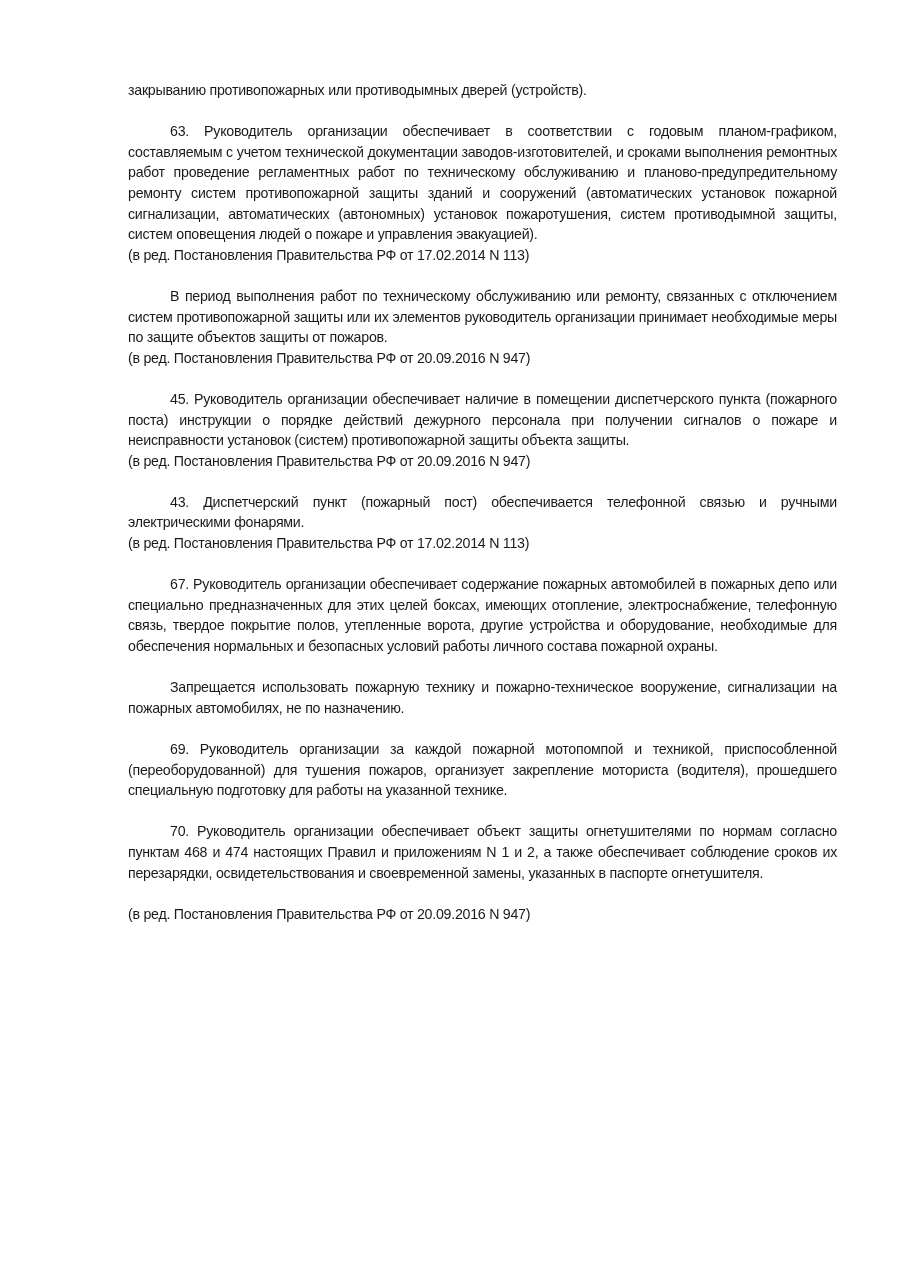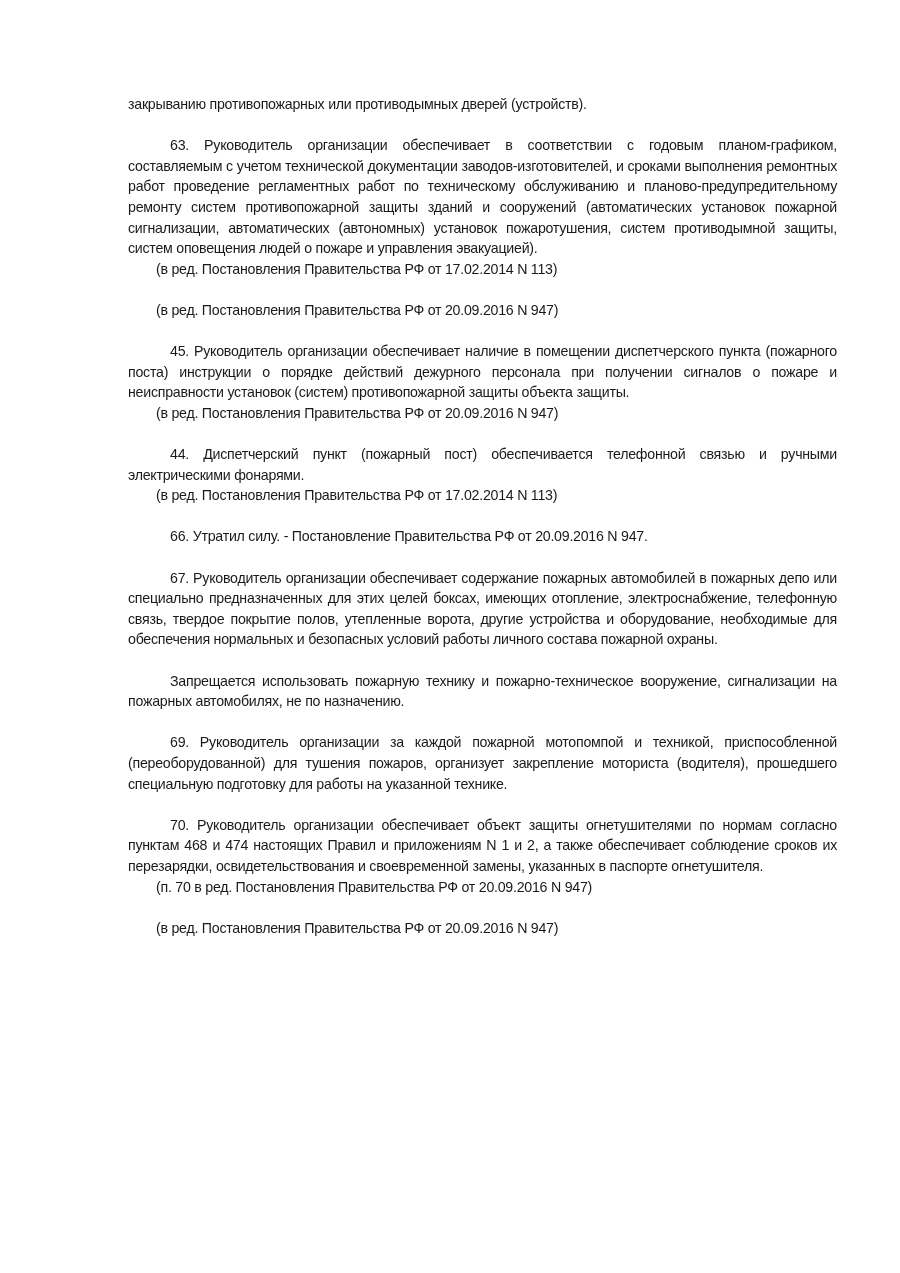--- a/index.html
+++ b/index.html
@@ -5,7 +5,7 @@
   html, body { margin: 0; padding: 0; background: #ffffff; }
   body { width: 900px; height: 1273px; overflow: hidden; position: relative; }
   .page {
-    position: absolute; left: 128px; top: 94px; width: 709px;
+    position: absolute; left: 128px; top: 80px; width: 709px;
     font-family: "Liberation Sans", sans-serif;
     font-size: 14.2px; line-height: 20.6px; color: #1a1a1a;
     letter-spacing: -0.25px;

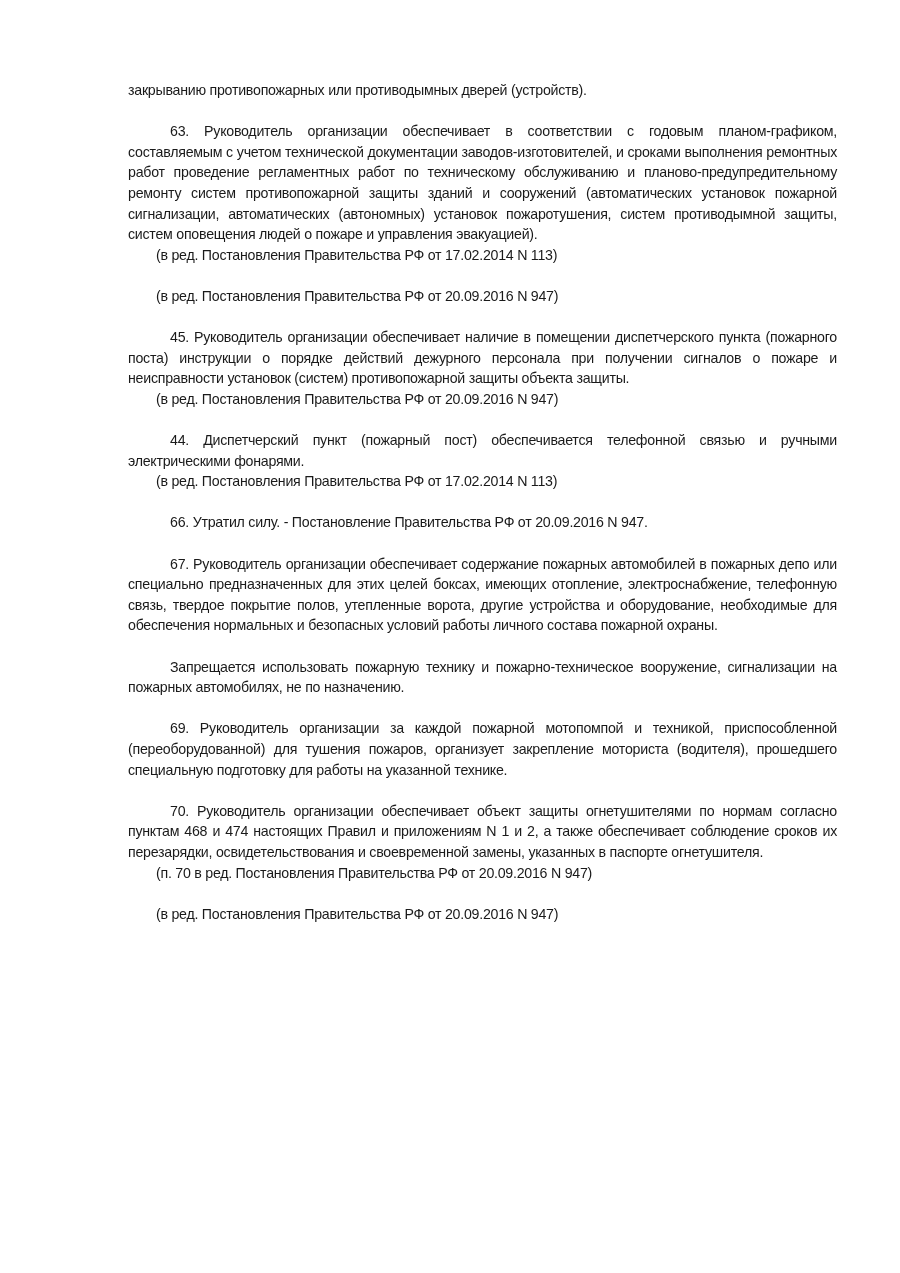--- a/index.html
+++ b/index.html
@@ -13,7 +13,7 @@
   .p { margin: 0 0 20.6px 0; text-align: justify; }
   .p .txt { display: block; text-indent: 42px; }
   .p .txt.noindent { text-indent: 0; }
-  .p .ref { display: block; text-align: left; margin-left: 28px; }
+  .p .ref { display: block; text-align: left; }
 </style>
 </head>
 <body>

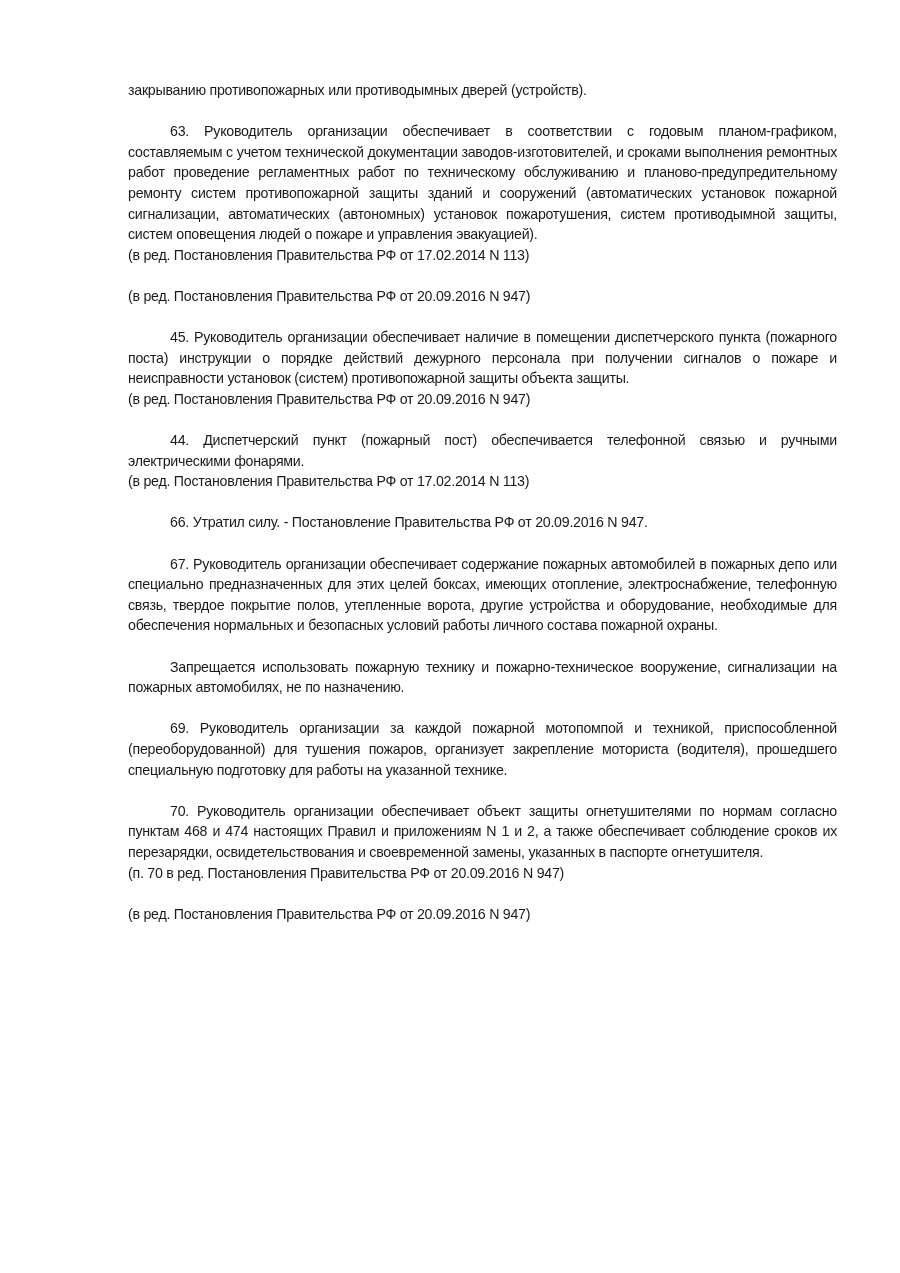--- a/index.html
+++ b/index.html
@@ -27,6 +27,7 @@
     <span class="ref">(в ред. Постановления Правительства РФ от 17.02.2014 N 113)</span>
   </div>
   <div class="p">
+    <span class="txt">В период выполнения работ по техническому обслуживанию или ремонту, связанных с отключением систем противопожарной защиты или их элементов руководитель организации принимает необходимые меры по защите объектов защиты от пожаров.</span>
     <span class="ref">(в ред. Постановления Правительства РФ от 20.09.2016 N 947)</span>
   </div>
   <div class="p">

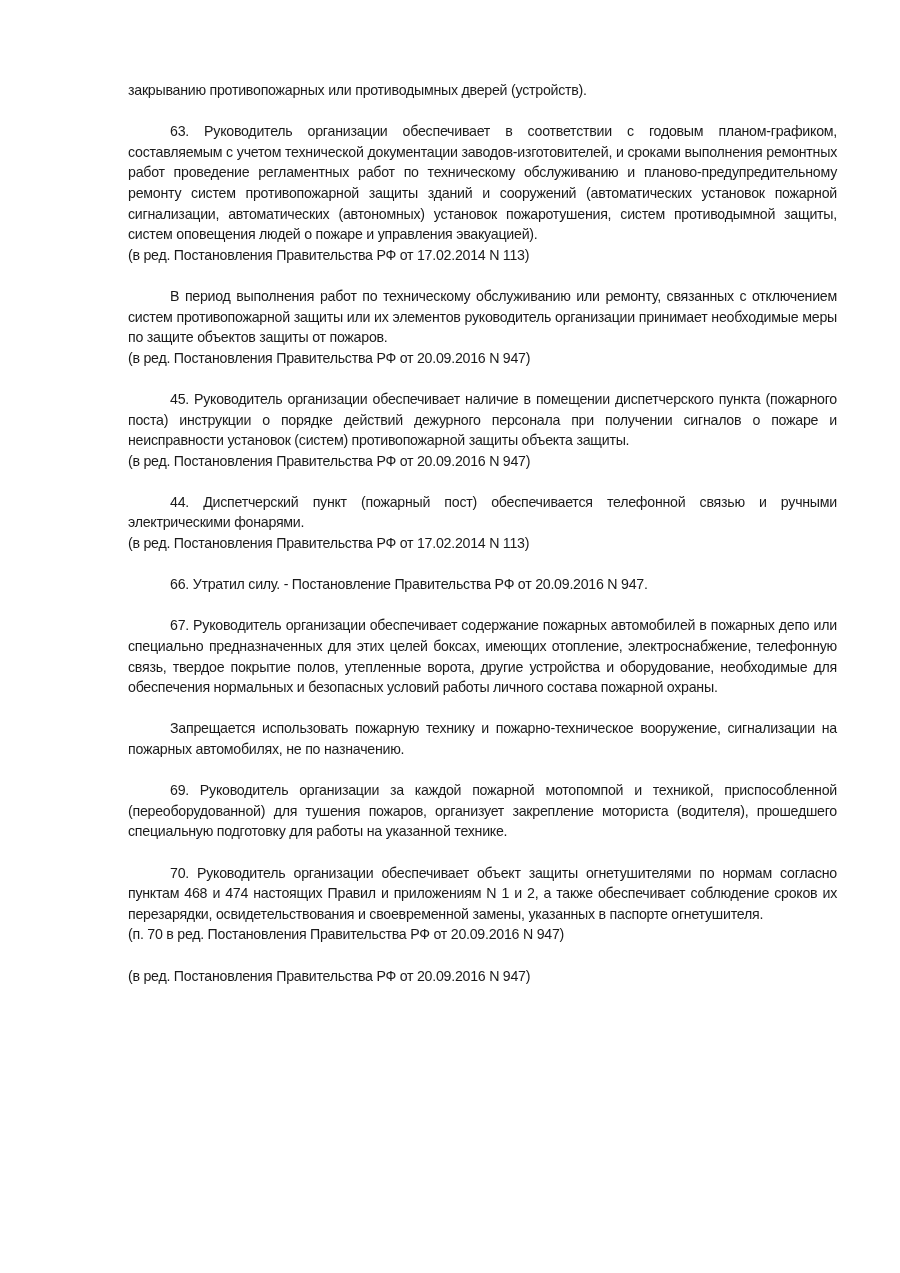--- a/index.html
+++ b/index.html
@@ -35,7 +35,7 @@
     <span class="ref">(в ред. Постановления Правительства РФ от 20.09.2016 N 947)</span>
   </div>
   <div class="p">
-    <span class="txt">44. Диспетчерский пункт (пожарный пост) обеспечивается телефонной связью и ручными электрическими фонарями.</span>
+    <span class="txt">43. Диспетчерский пункт (пожарный пост) обеспечивается телефонной связью и ручными электрическими фонарями.</span>
     <span class="ref">(в ред. Постановления Правительства РФ от 17.02.2014 N 113)</span>
   </div>
   <div class="p">

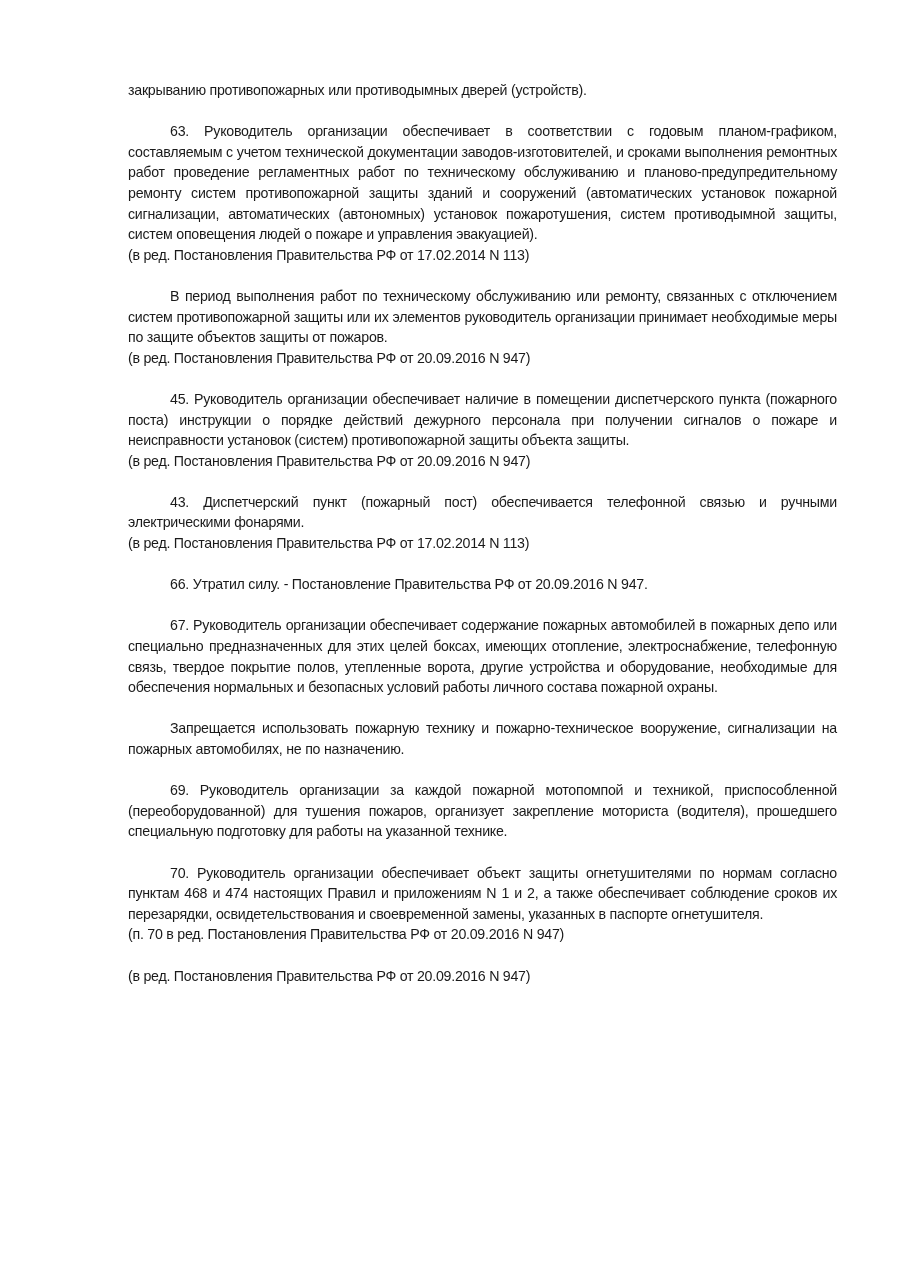--- a/index.html
+++ b/index.html
@@ -39,9 +39,6 @@
     <span class="ref">(в ред. Постановления Правительства РФ от 17.02.2014 N 113)</span>
   </div>
   <div class="p">
-    <span class="txt">66. Утратил силу. - Постановление Правительства РФ от 20.09.2016 N 947.</span>
-  </div>
-  <div class="p">
     <span class="txt">67. Руководитель организации обеспечивает содержание пожарных автомобилей в пожарных депо или специально предназначенных для этих целей боксах, имеющих отопление, электроснабжение, телефонную связь, твердое покрытие полов, утепленные ворота, другие устройства и оборудование, необходимые для обеспечения нормальных и безопасных условий работы личного состава пожарной охраны.</span>
   </div>
   <div class="p">

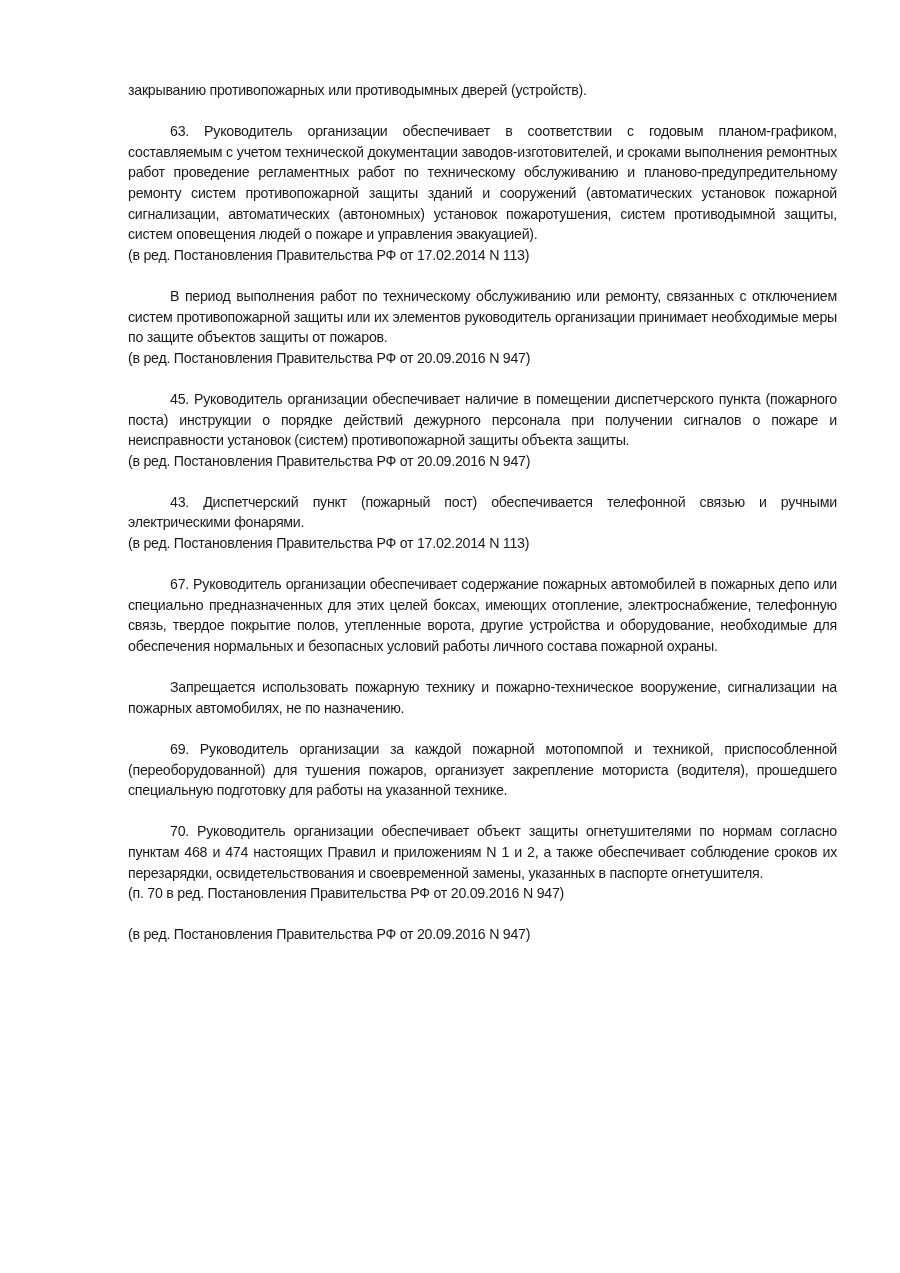--- a/index.html
+++ b/index.html
@@ -49,7 +49,6 @@
   </div>
   <div class="p">
     <span class="txt">70. Руководитель организации обеспечивает объект защиты огнетушителями по нормам согласно пунктам 468 и 474 настоящих Правил и приложениям N 1 и 2, а также обеспечивает соблюдение сроков их перезарядки, освидетельствования и своевременной замены, указанных в паспорте огнетушителя.</span>
-    <span class="ref">(п. 70 в ред. Постановления Правительства РФ от 20.09.2016 N 947)</span>
   </div>
   <div class="p">
     <span class="ref">(в ред. Постановления Правительства РФ от 20.09.2016 N 947)</span>

